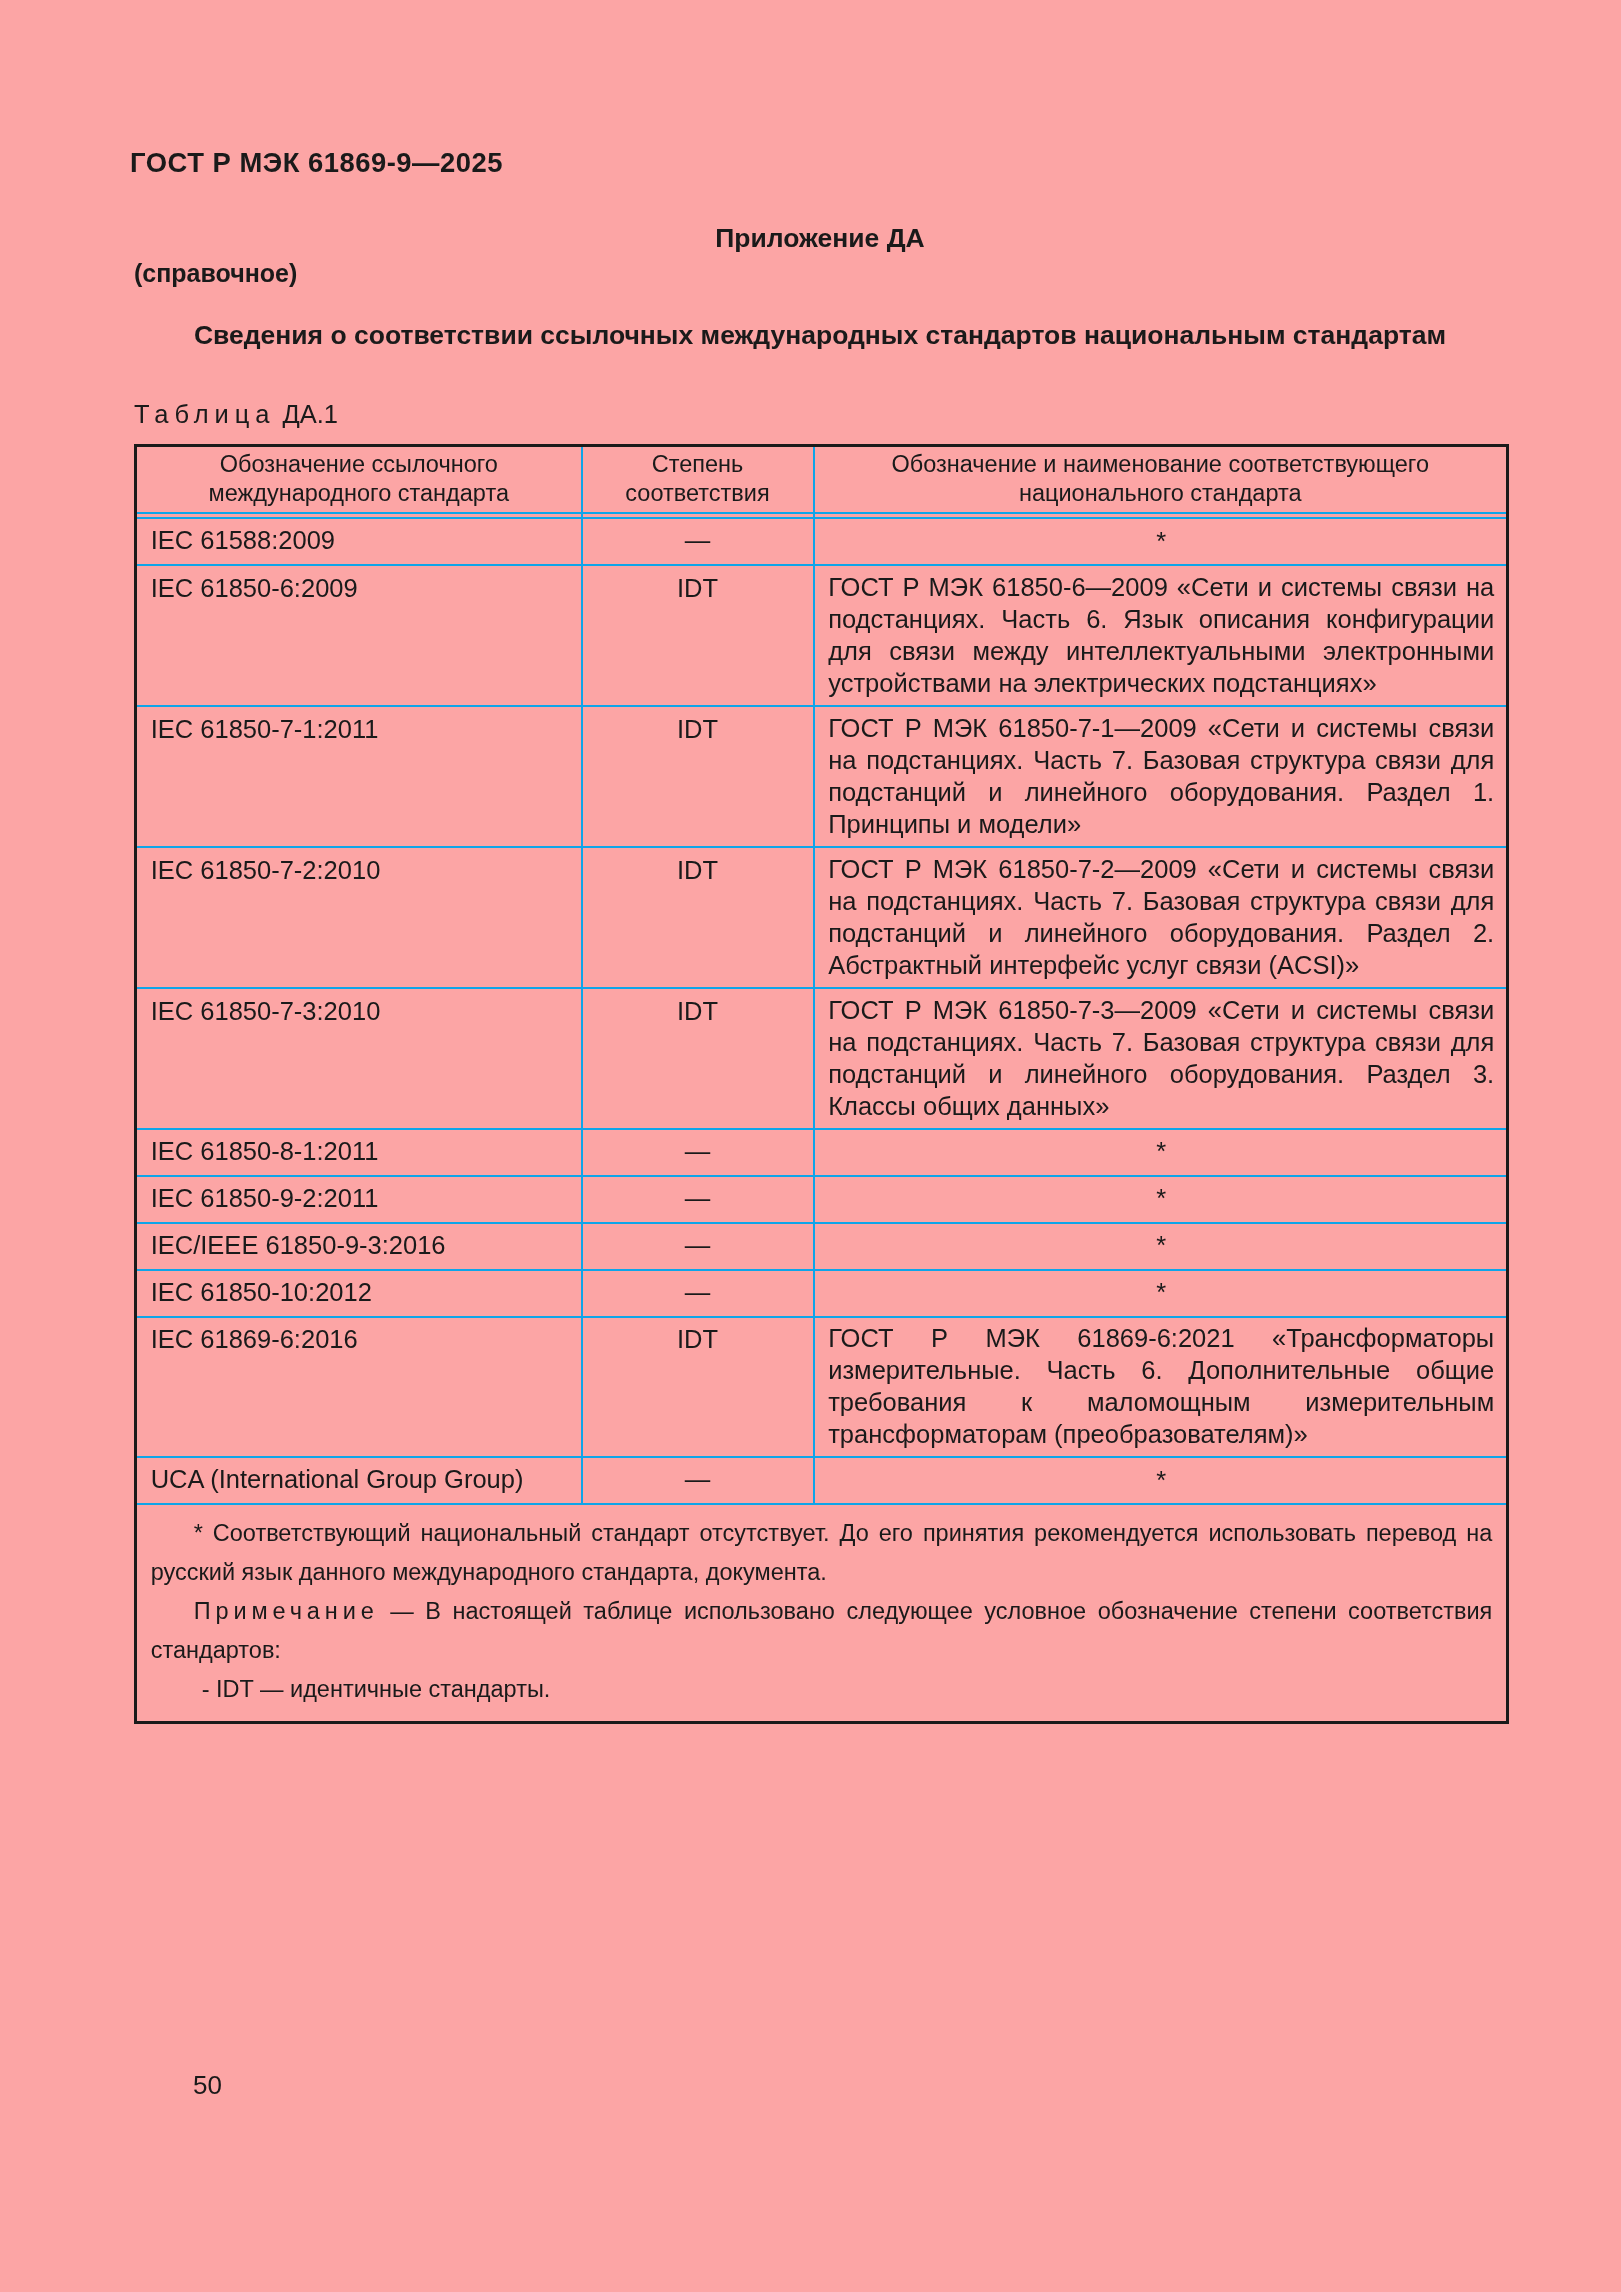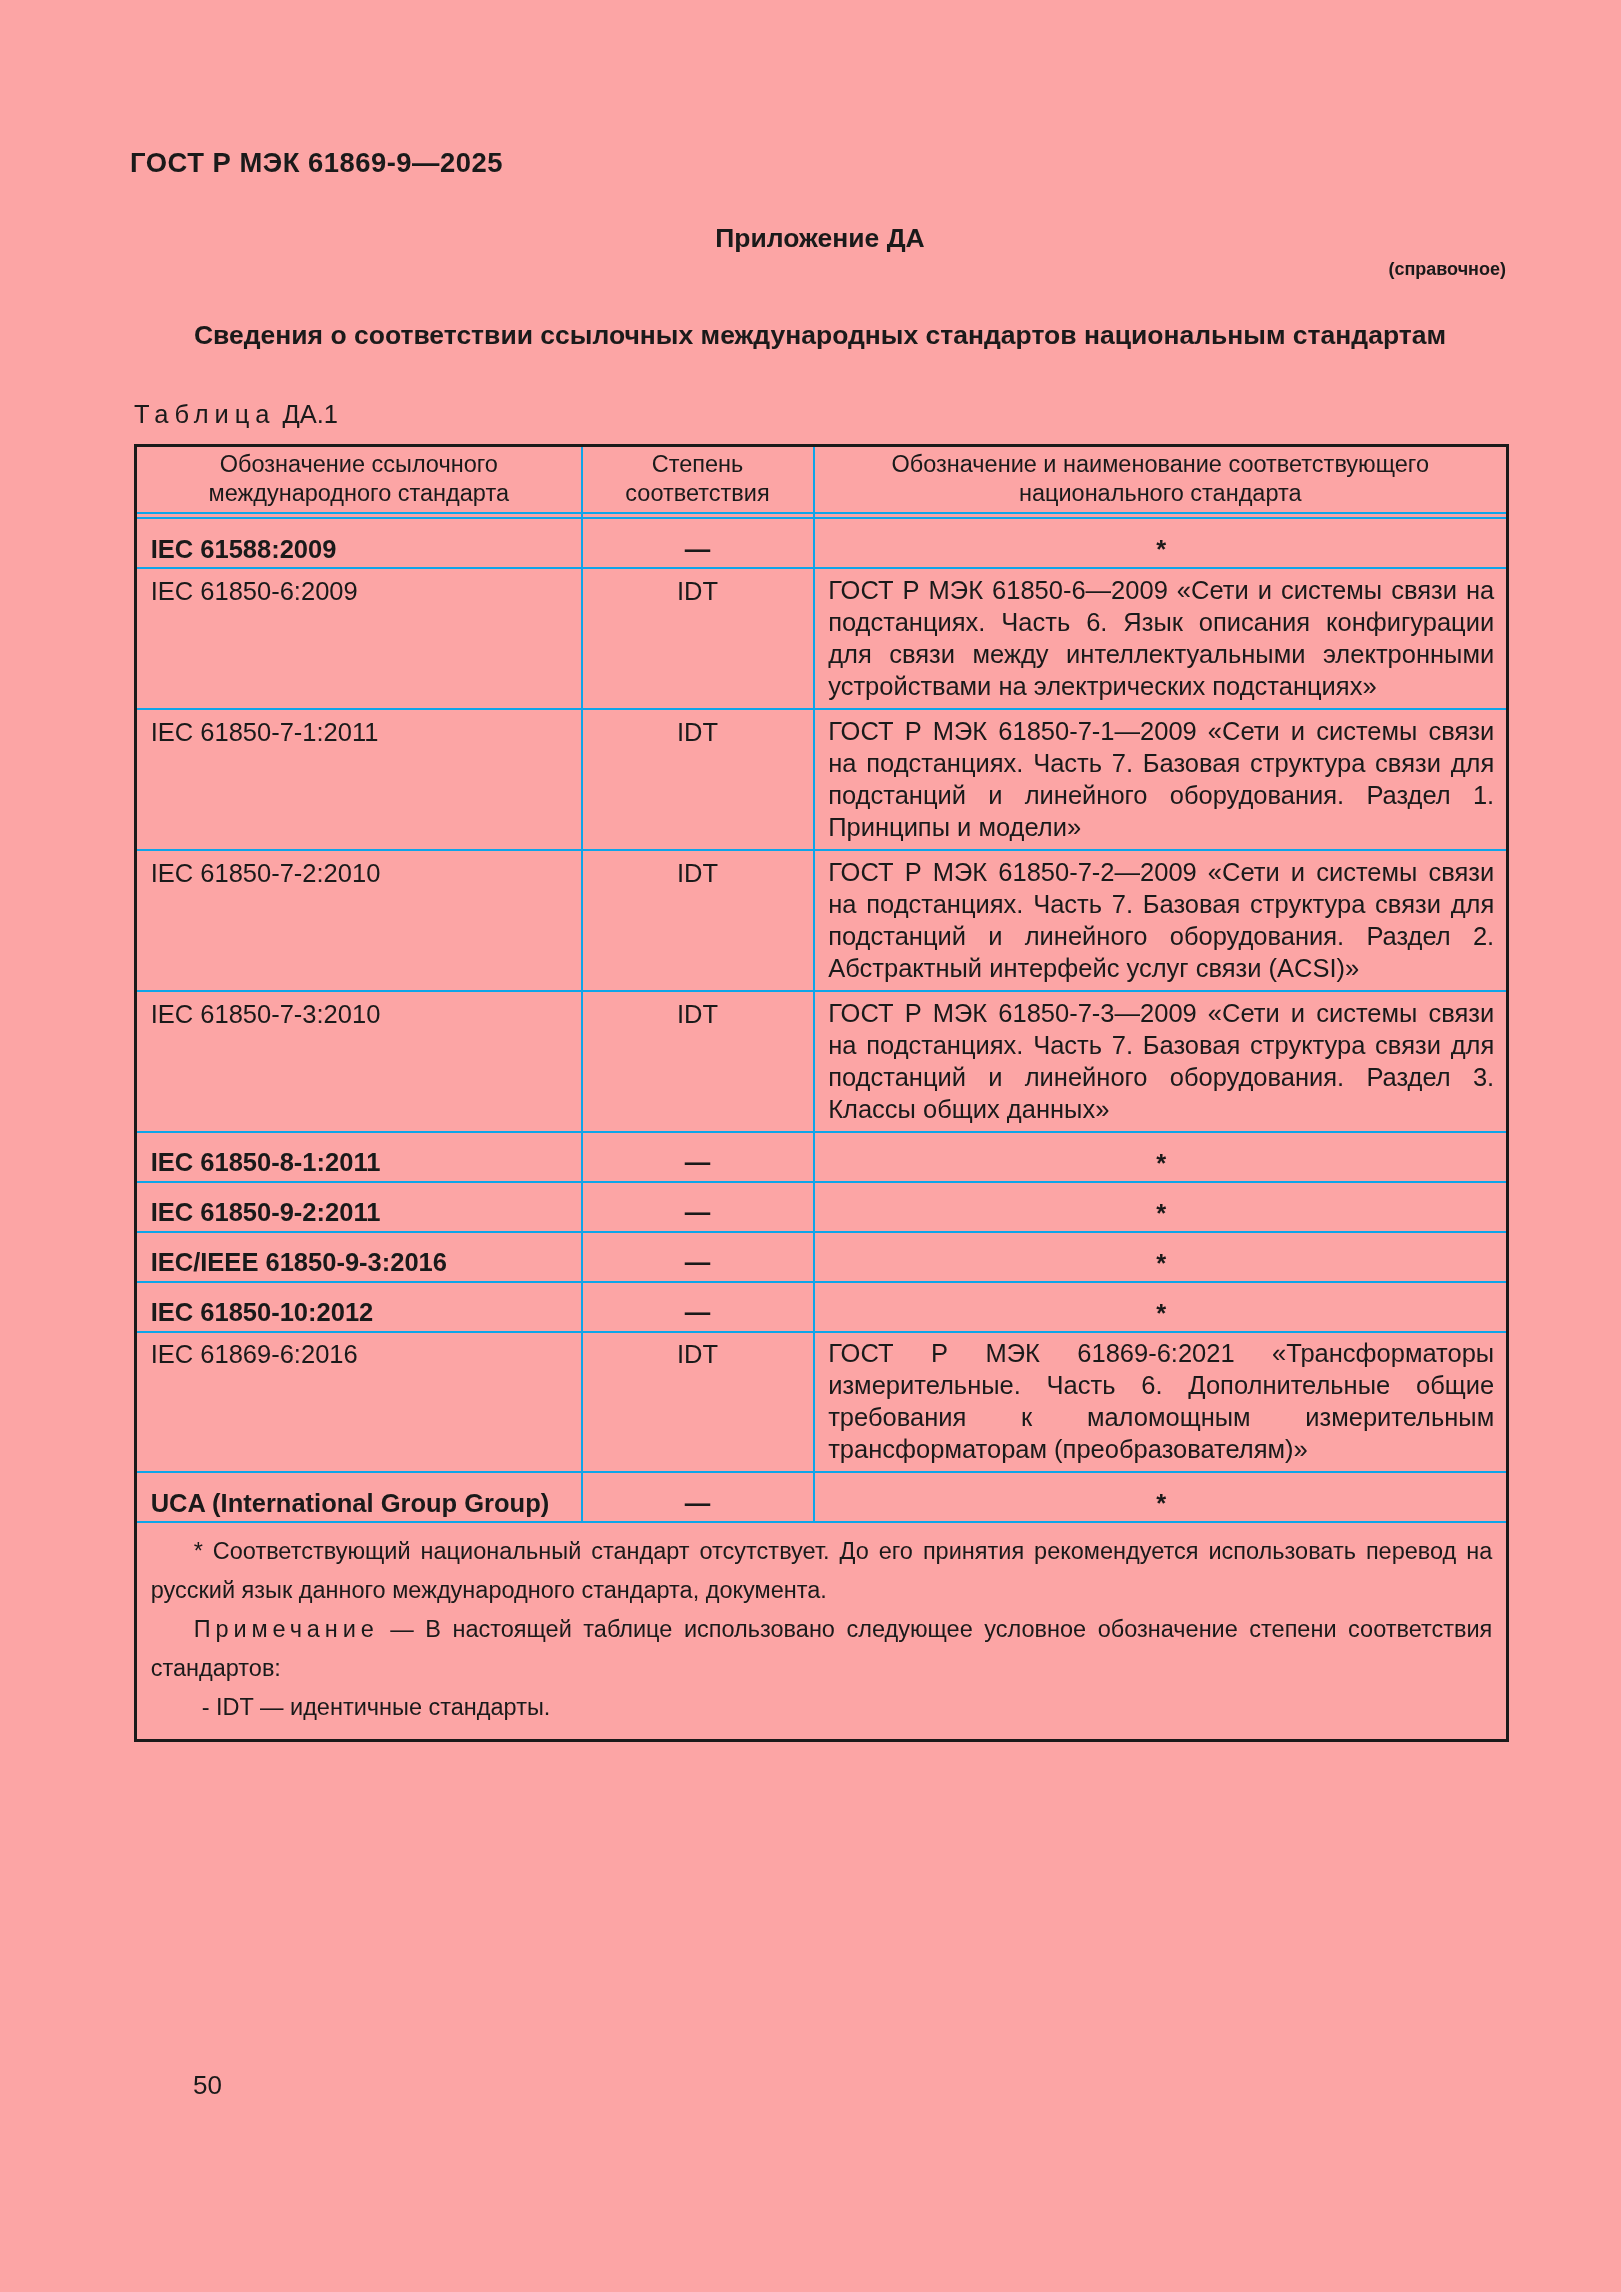--- a/index.html
+++ b/index.html
@@ -43,8 +43,8 @@
     position: absolute;
     left: 0; width: 100%;
     top: 259px;
-    text-align: right;
-    font-size: 18px;
+    text-align: left;
+    font-size: 25px;
     font-weight: bold;
   }
   .section-title {

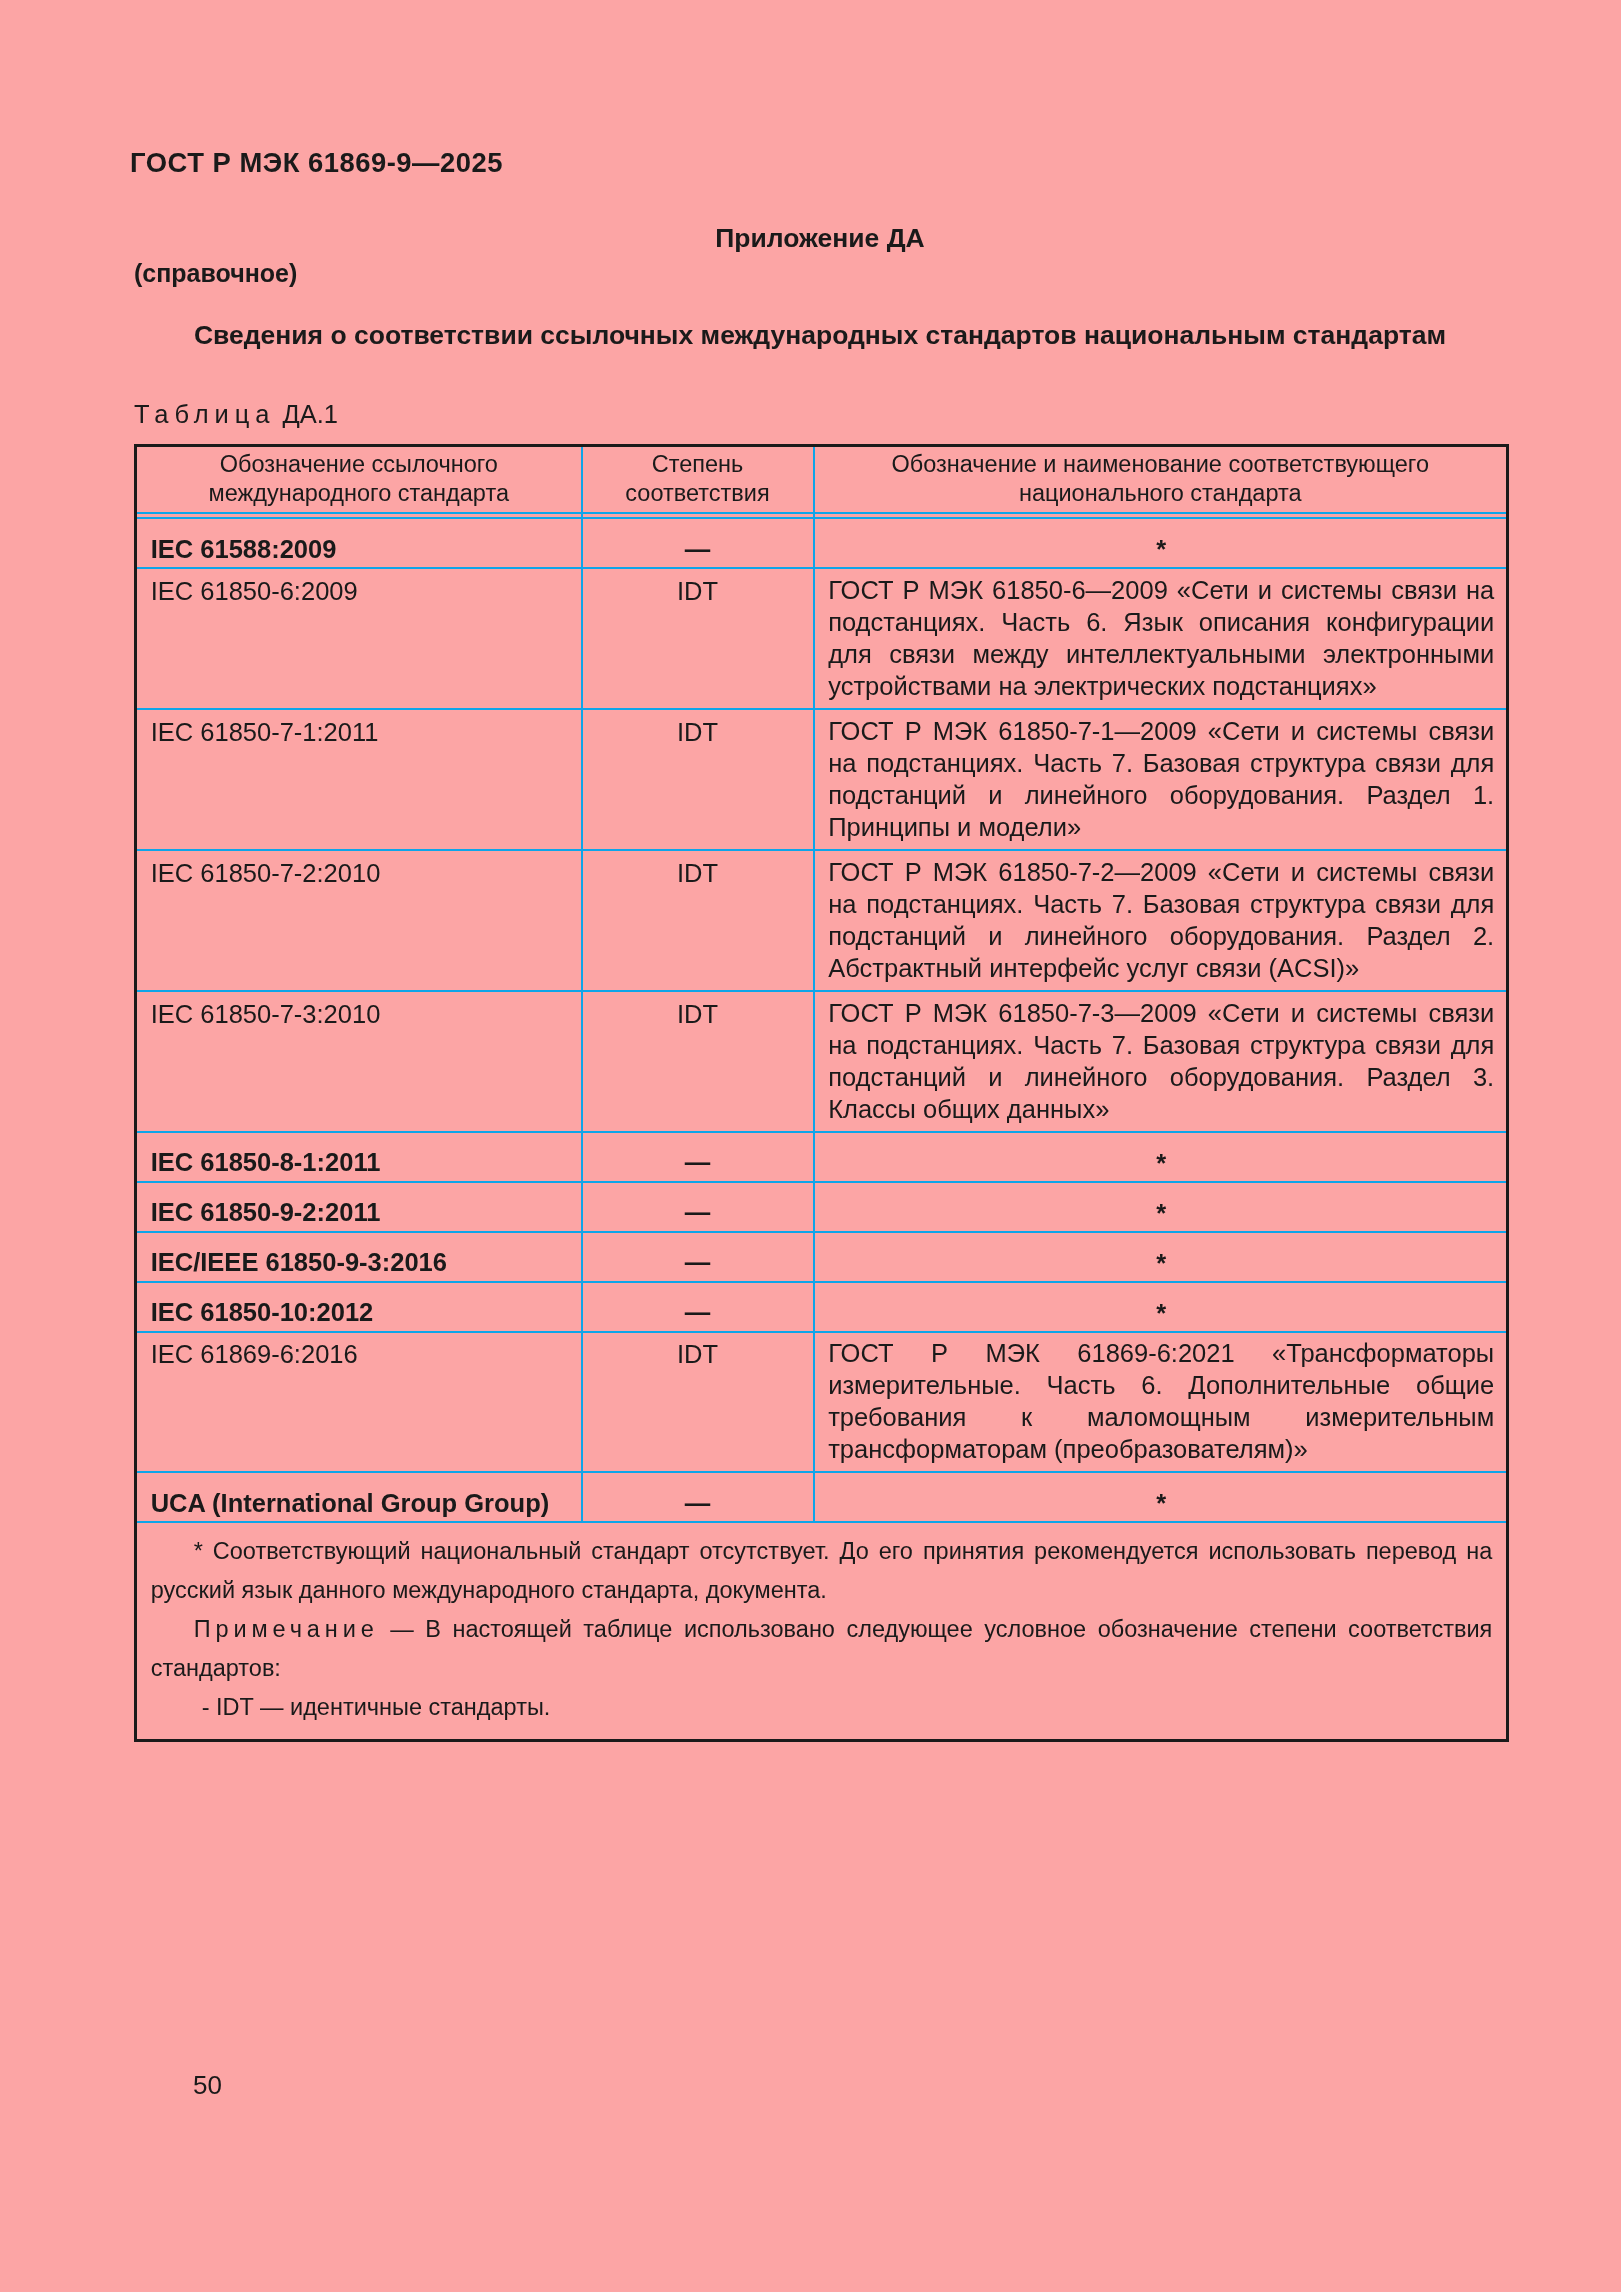--- a/index.html
+++ b/index.html
@@ -125,9 +125,8 @@
   tr.short td.c2,
   tr.short td.c3 {
     vertical-align: middle;
-    padding-top: 14px;
+    padding-top: 0;
     padding-bottom: 2px;
-    font-weight: bold;
   }
   td.note-cell {
     font-size: 23.5px;

